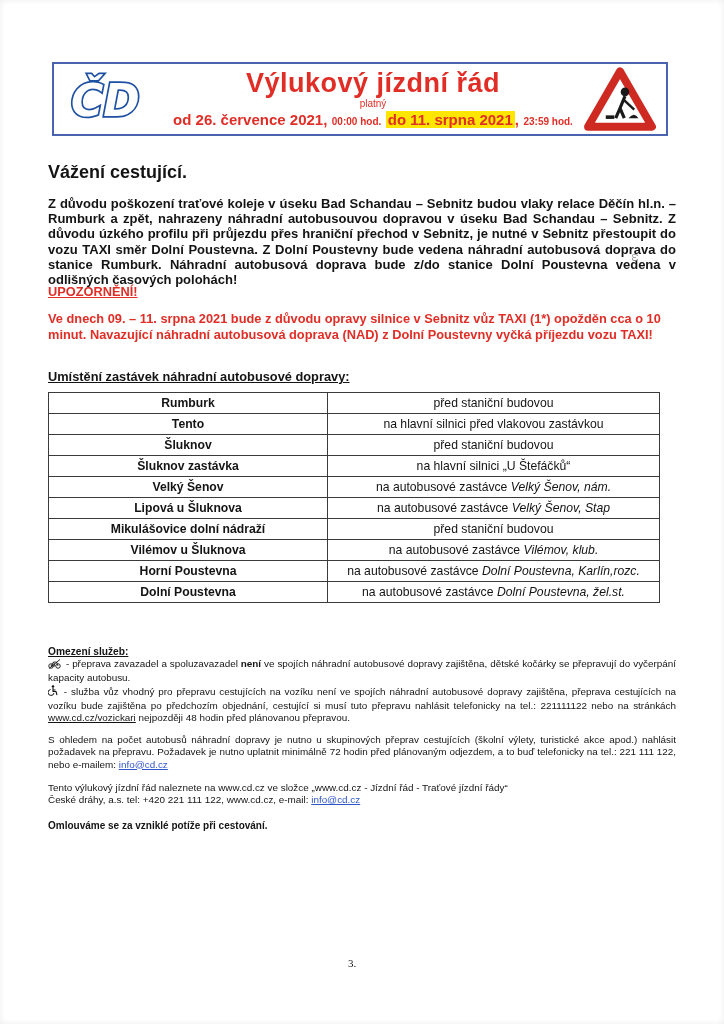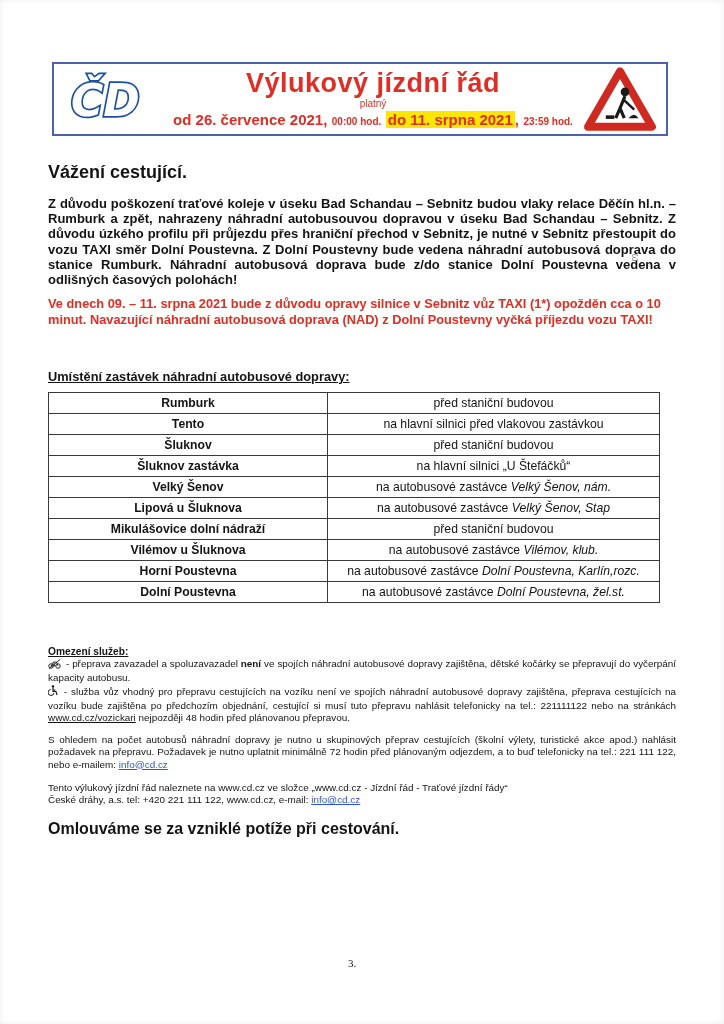--- a/index.html
+++ b/index.html
@@ -90,6 +90,7 @@
   <div class="artifact">ω</div>
 
   <div class="blk" style="top:284px;">
+    <div class="warn-head">UPOZORNĚNÍ!</div>
     <div class="warn-text">Ve dnech 09. – 11. srpna 2021 bude z důvodu opravy silnice v Sebnitz vůz TAXI (1*)  opožděn cca o 10 minut. Navazující náhradní autobusová doprava (NAD) z Dolní Poustevny vyčká příjezdu vozu TAXI!</div>
   </div>
 

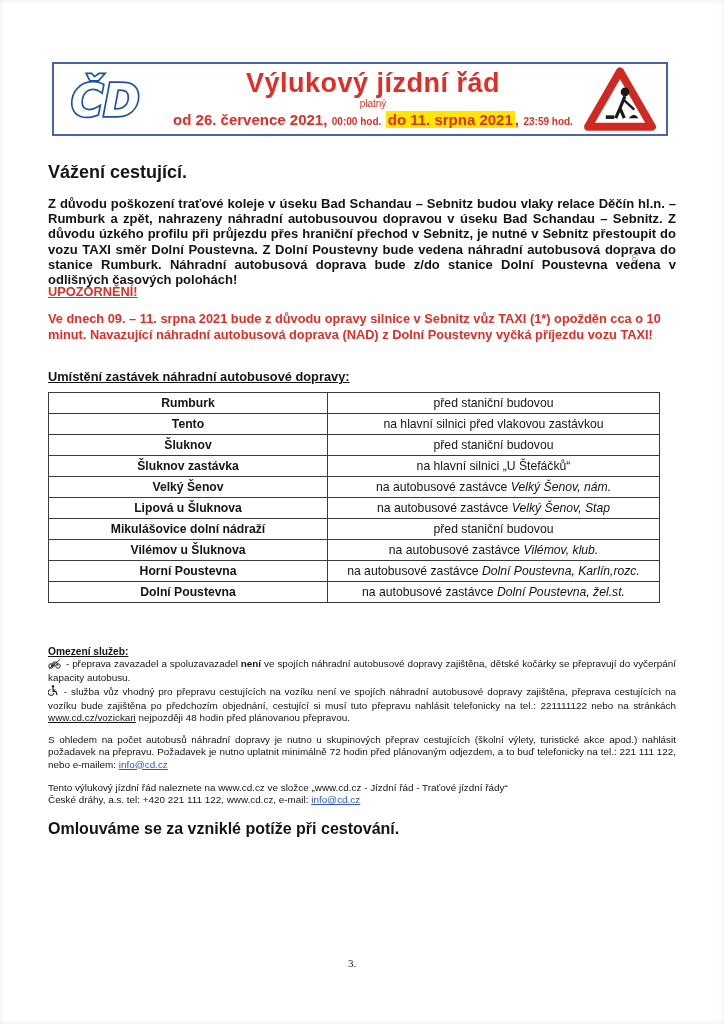--- a/index.html
+++ b/index.html
@@ -46,7 +46,7 @@
   .icon-inline{display:inline-block;vertical-align:-2px;margin-right:2px;}
   .link-black{color:#141414;text-decoration:underline;cursor:pointer;}
   .link-blue{color:#2f55cc;text-decoration:underline;cursor:pointer;}
-  .apology{font-size:16px;font-weight:bold;}
+  .apology{font-size:10px;font-weight:bold;}
   .pagenum{position:absolute;top:957px;left:0;width:704px;text-align:center;font-size:11px;font-family:"Liberation Serif",serif;}
   b.inner{font-weight:bold;}
 </style>

